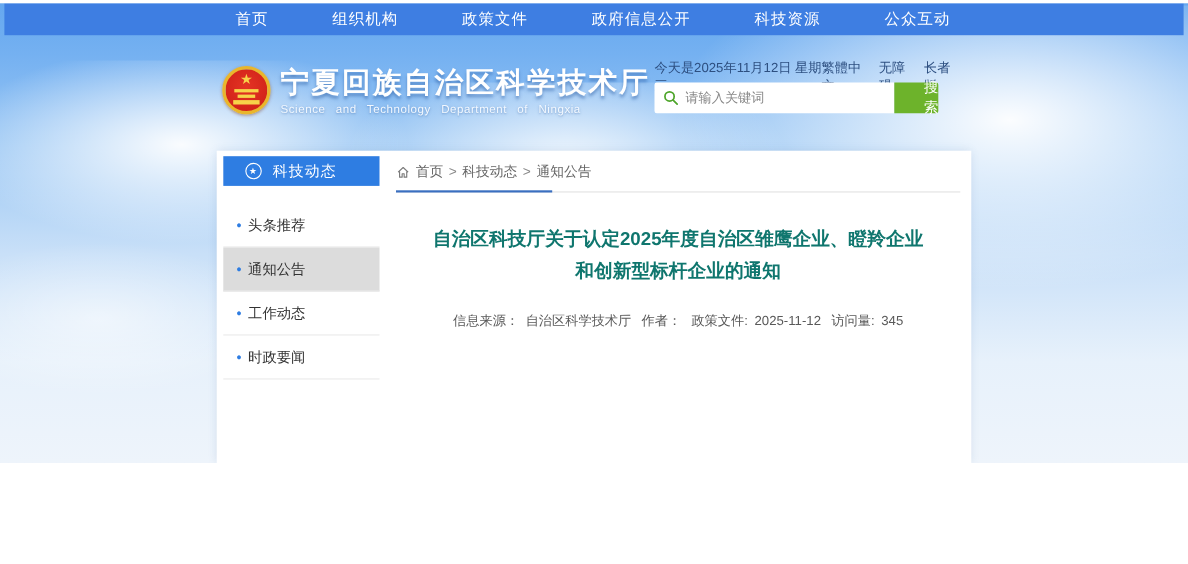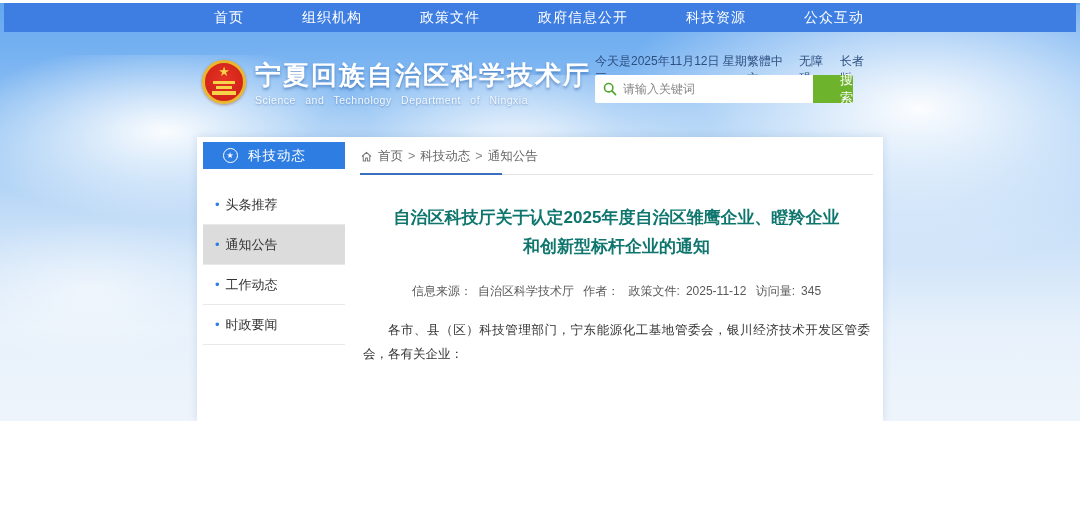--- a/index.html
+++ b/index.html
@@ -192,7 +192,6 @@
       </div>
 
       <div class="art-body">
-        <p>各市、县（区）科技管理部门，宁东能源化工基地管委会，银川经济技术开发区管委会，各有关企业：</p>
       </div>
 
     </div>

